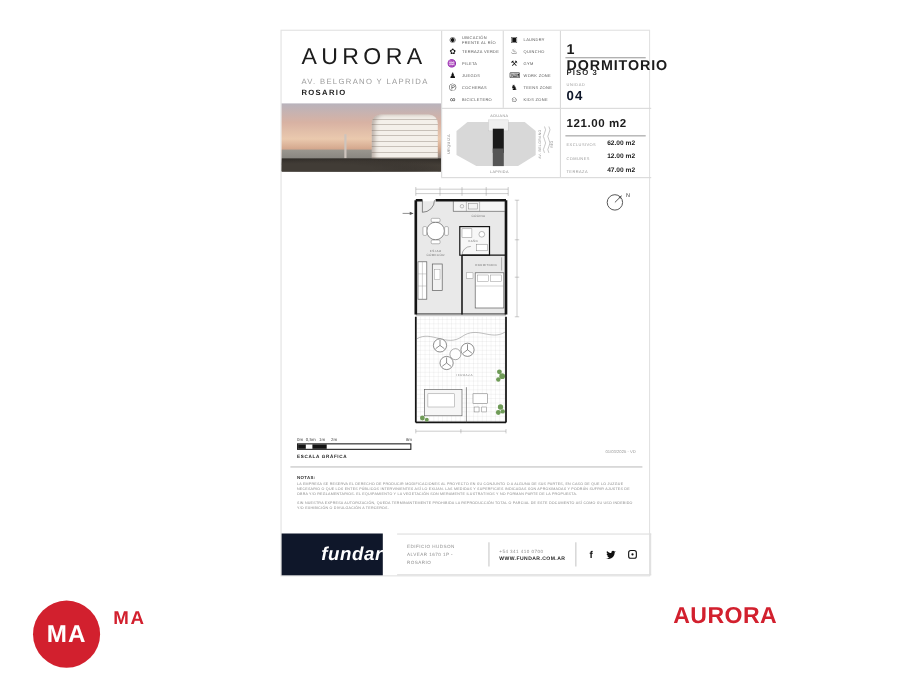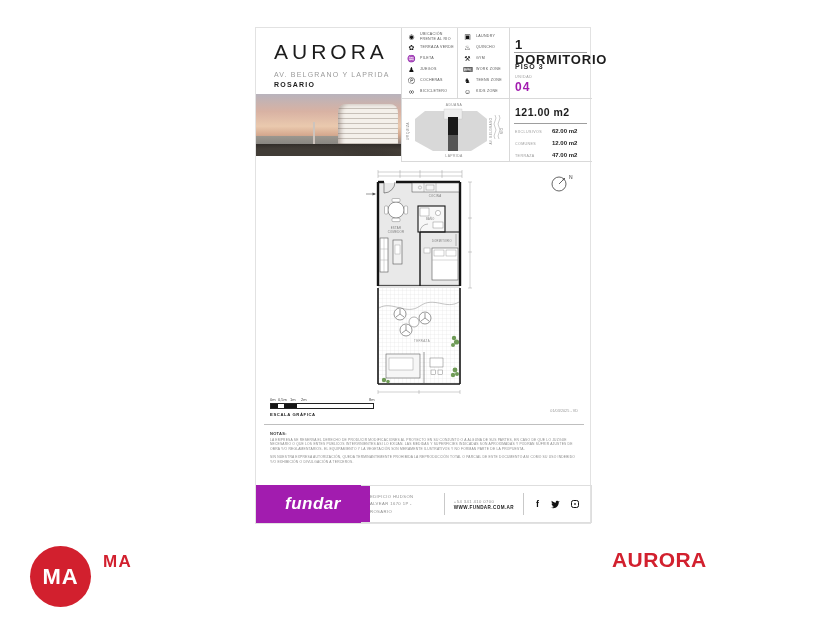--- a/index.html
+++ b/index.html
@@ -43,7 +43,7 @@
   .u-rule1{ left:258px; top:24px; width:73px; }
   .u-piso { left:259px; top:35px; font-size:7px; font-weight:600; letter-spacing:1px; color:#2a2a2a; }
   .u-lbl  { left:259px; top:47px; font-size:3.6px; letter-spacing:.6px; color:#9a9a9a; }
-  .u-num  { left:259px; top:52px; font-size:12px; font-weight:700; letter-spacing:1px; color:#a21caf; }
+  .u-num  { left:259px; top:52px; font-size:12px; font-weight:700; letter-spacing:1px; color:#0f172a; }
 
   
   .a-total{ left:259px; top:78px; font-size:10.5px; font-weight:600; letter-spacing:.5px; color:#1c1c1c; }

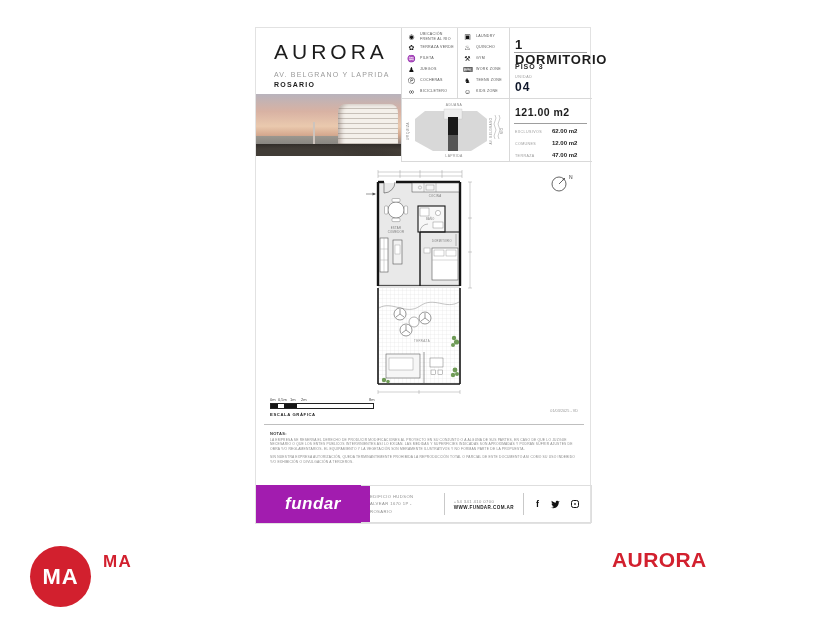--- a/index.html
+++ b/index.html
@@ -77,7 +77,7 @@
   .notes p { font-size:3.3px; line-height:1.45; color:#8a8a8a; letter-spacing:.2px; margin-bottom:3px; }
 
   
-  .brandbox { left:0; top:457px; width:114px; height:38px; background:#a21caf; display:flex; align-items:center; justify-content:center; }
+  .brandbox { left:0; top:457px; width:92px; height:38px; background:#0f172a; display:flex; align-items:center; justify-content:flex-end; }
   .brand { color:#fff; font-size:17px; font-weight:700; font-style:italic; letter-spacing:.5px; }
   .infostrip { left:105px; top:457px; width:231px; height:38px; border:1px solid #dedede; border-left:none;
                display:flex; align-items:center; }

